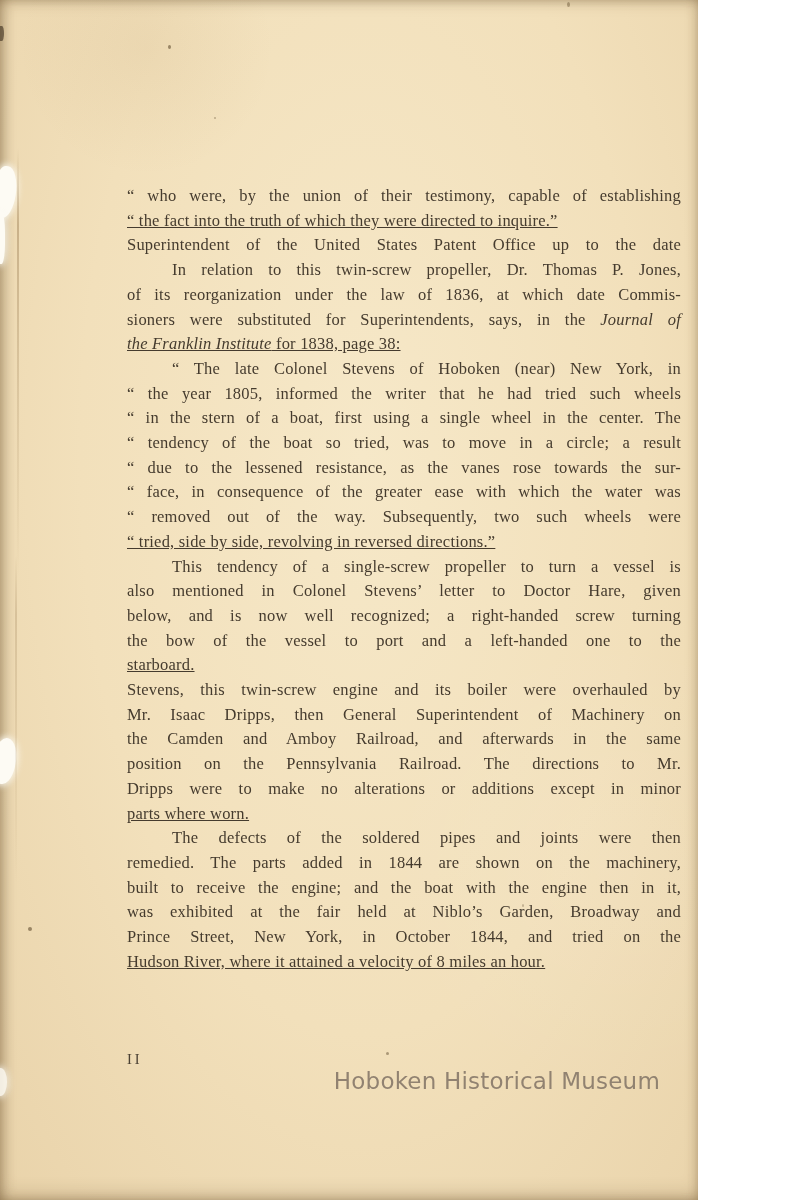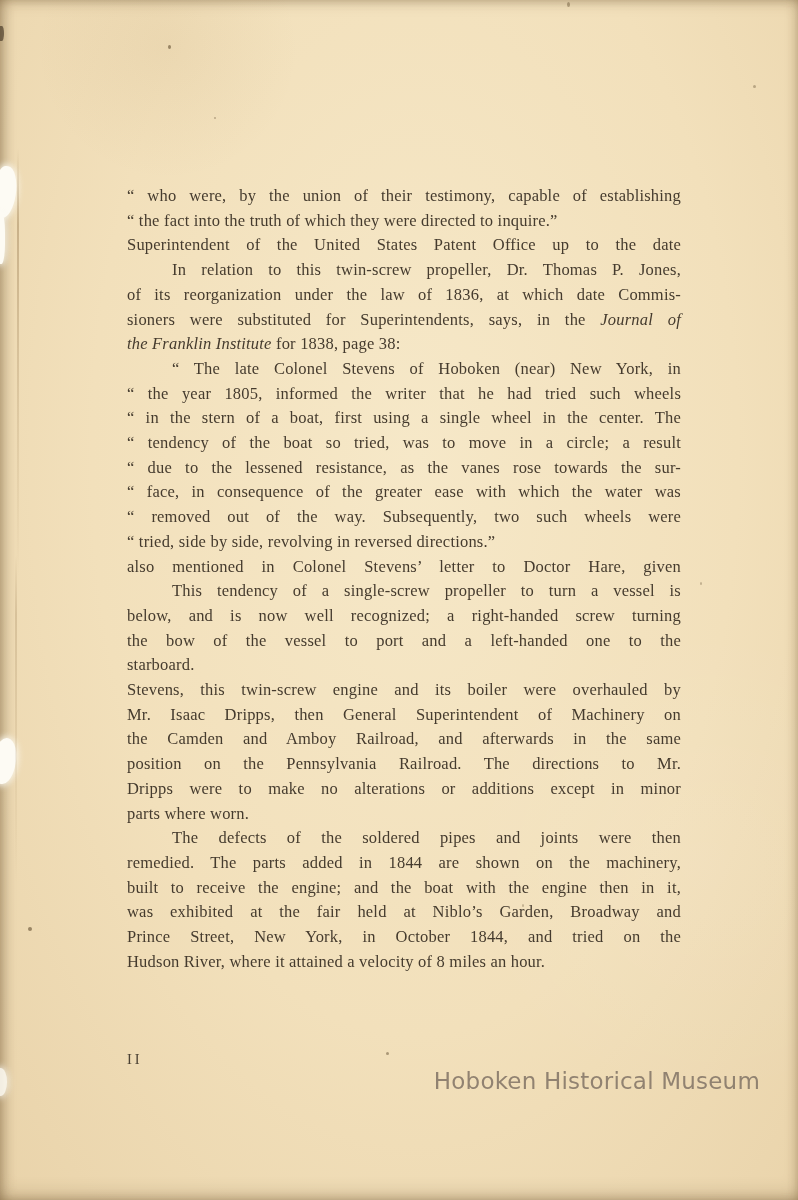--- a/index.html
+++ b/index.html
@@ -5,7 +5,7 @@
   html,body{margin:0;padding:0;}
   .page{
     position:relative;
-    width:798px;height:1200px;
+    width:698px;height:1200px;
     overflow:hidden;
     background:
       radial-gradient(circle at 21% 4%, rgba(150,110,55,.07), transparent 10%),

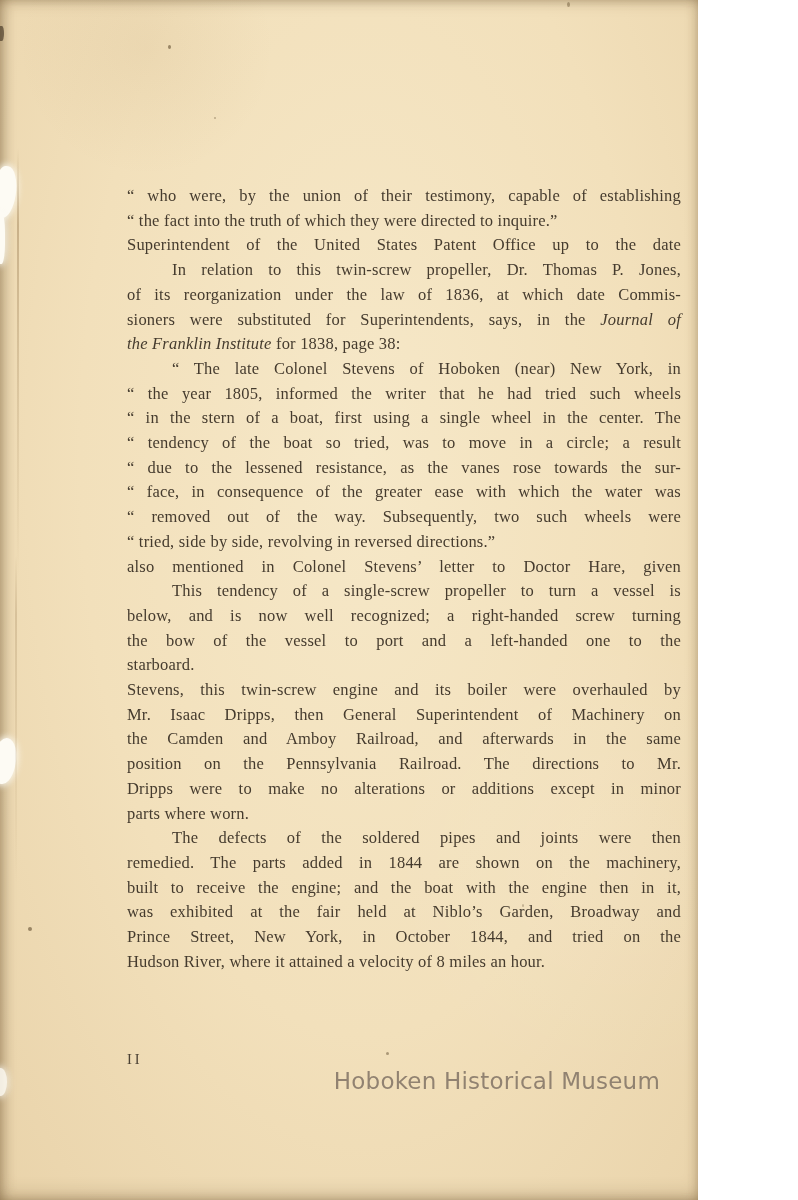--- a/index.html
+++ b/index.html
@@ -25,7 +25,7 @@
     letter-spacing:.2px;
   }
   .line{text-align:justify;text-align-last:justify;white-space:normal;}
-  .line.pe{text-align:center;text-align-last:left;}
+  .line.pe{text-align:center;text-align-last:left;text-decoration:underline;}
   .line.ind{text-indent:45px;}
   .it{font-style:italic;}
   .pagenum{

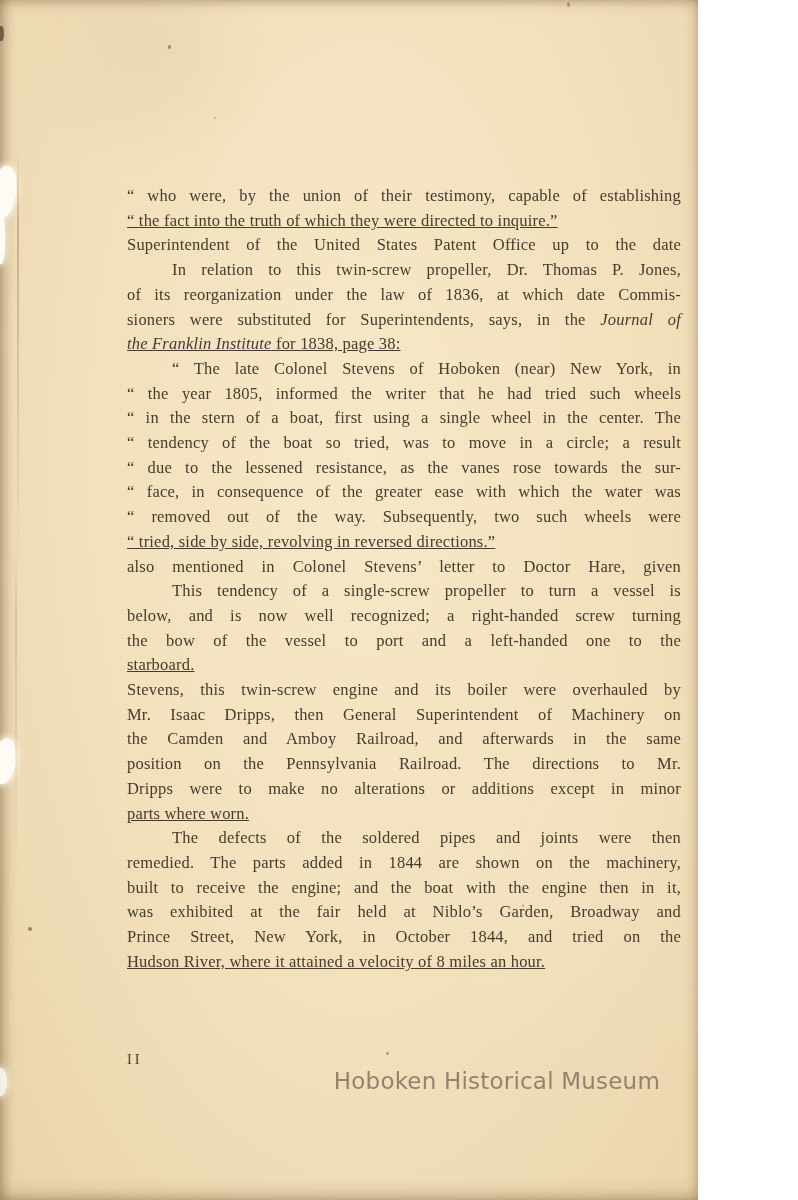--- a/index.html
+++ b/index.html
@@ -95,8 +95,8 @@
     <div class="line">“ face, in consequence of the greater ease with which the water was</div>
     <div class="line">“ removed out of the way. Subsequently, two such wheels were</div>
     <div class="line pe">“ tried, side by side, revolving in reversed directions.”</div>
+    <div class="line ind">This tendency of a single-screw propeller to turn a vessel is</div>
     <div class="line">also mentioned in Colonel Stevens’ letter to Doctor Hare, given</div>
-    <div class="line ind">This tendency of a single-screw propeller to turn a vessel is</div>
     <div class="line">below, and is now well recognized; a right-handed screw turning</div>
     <div class="line">the bow of the vessel to port and a left-handed one to the</div>
     <div class="line pe">starboard.</div>

